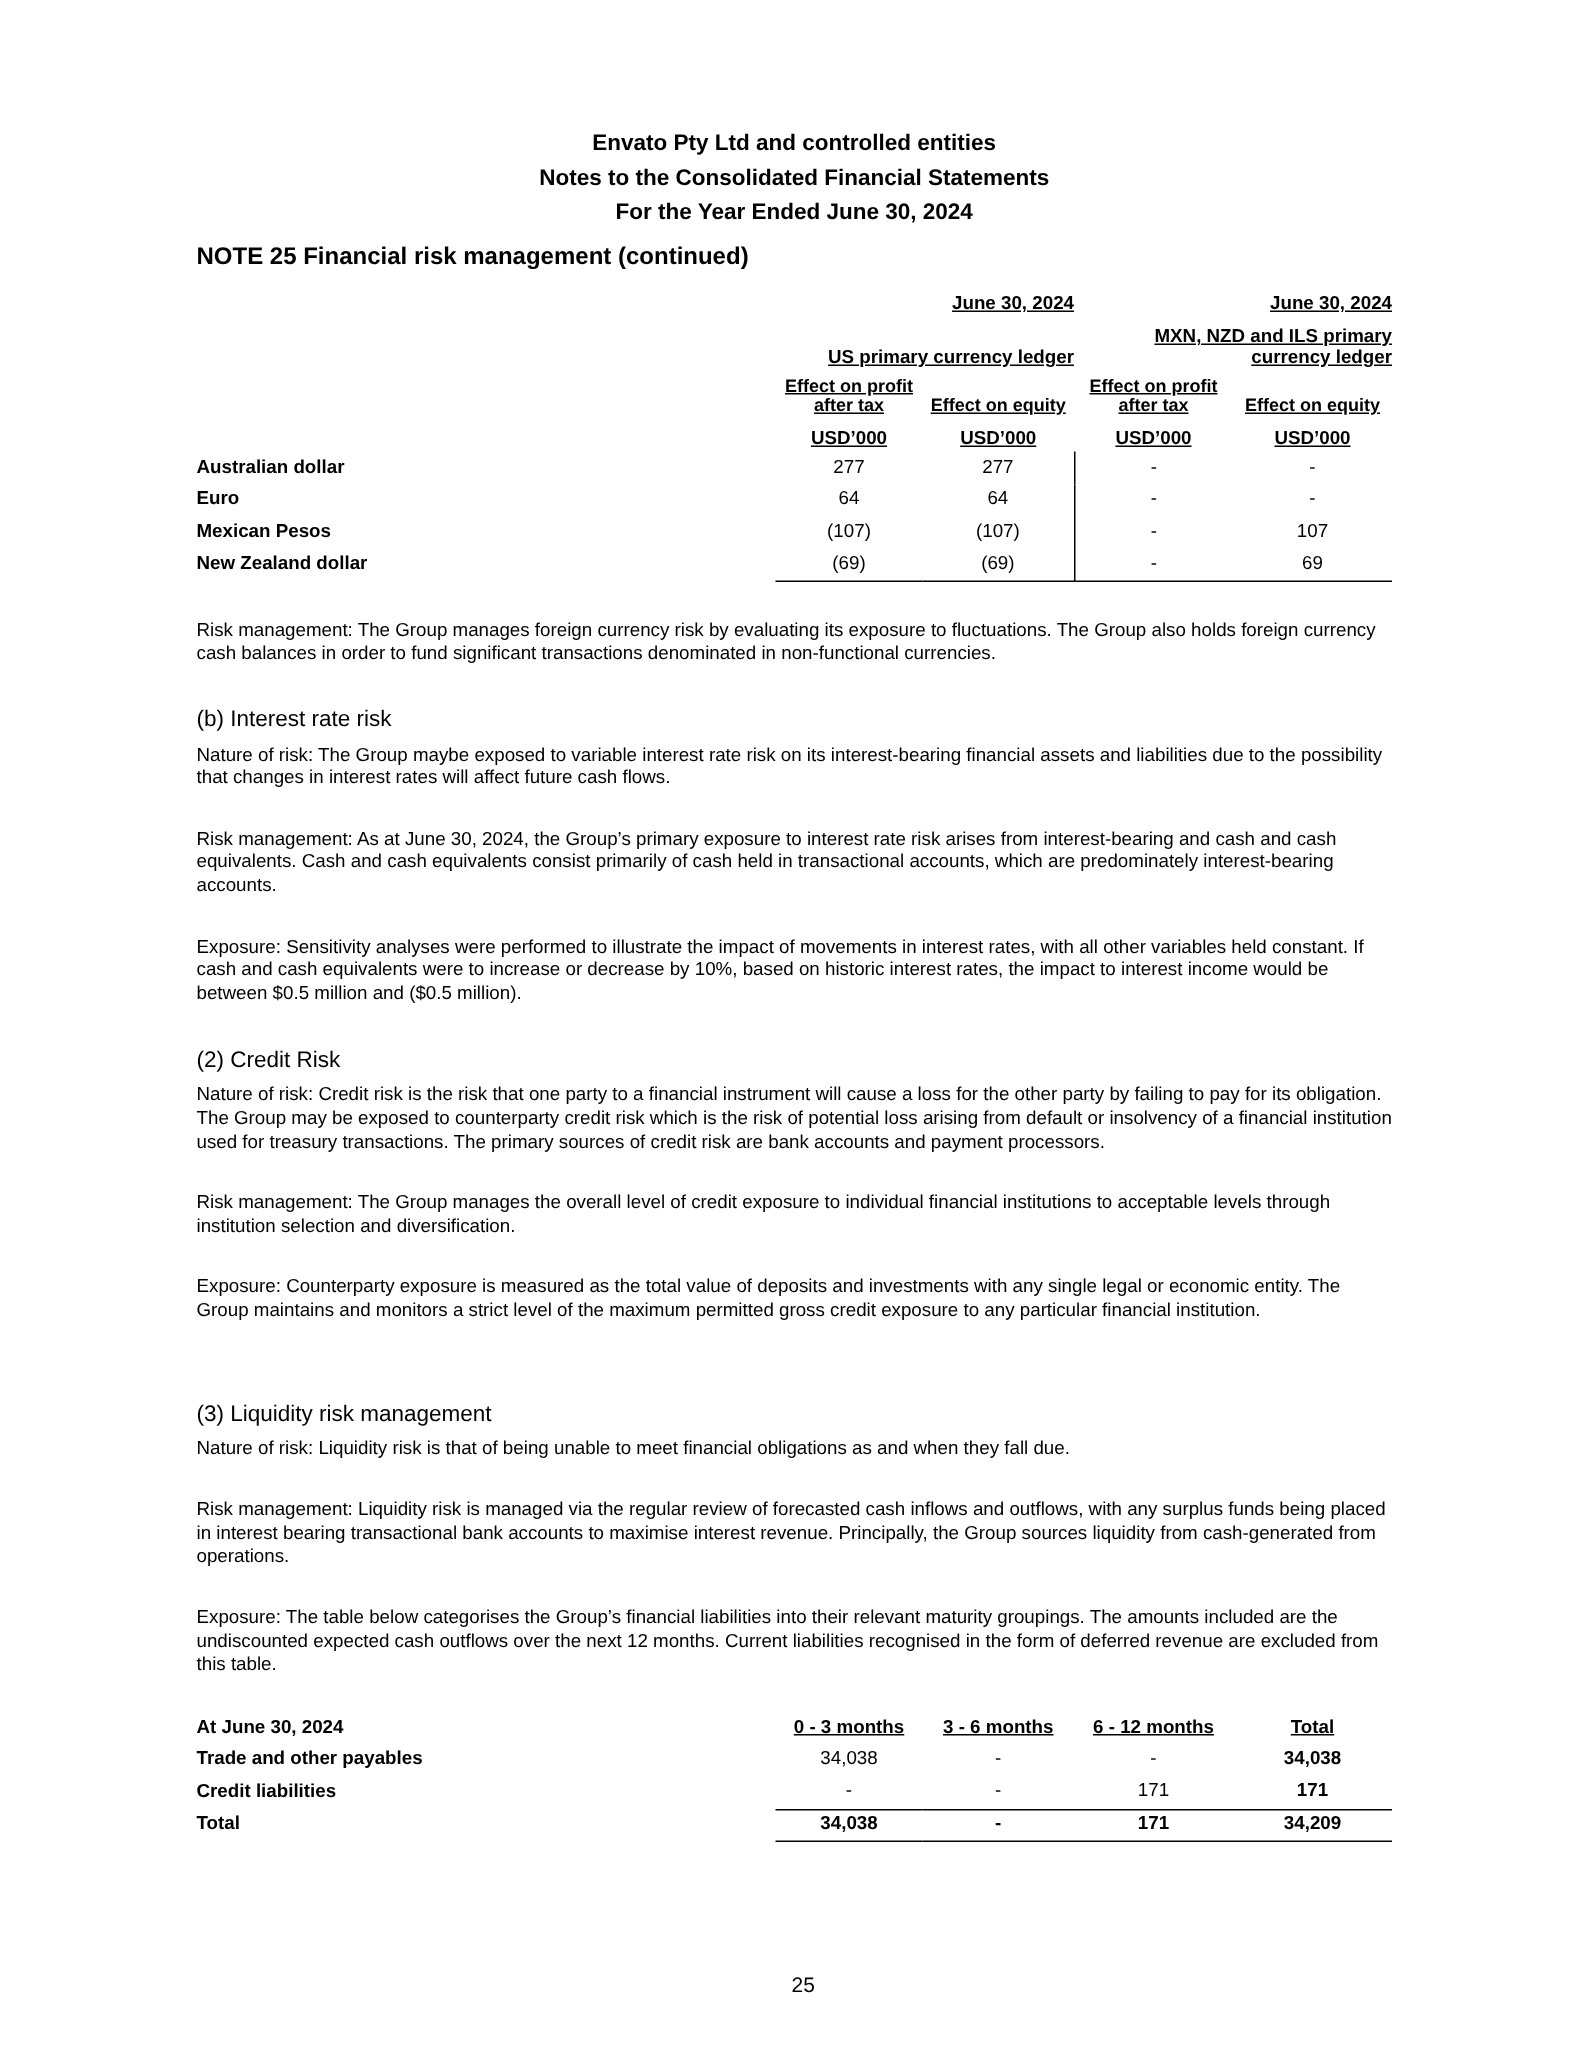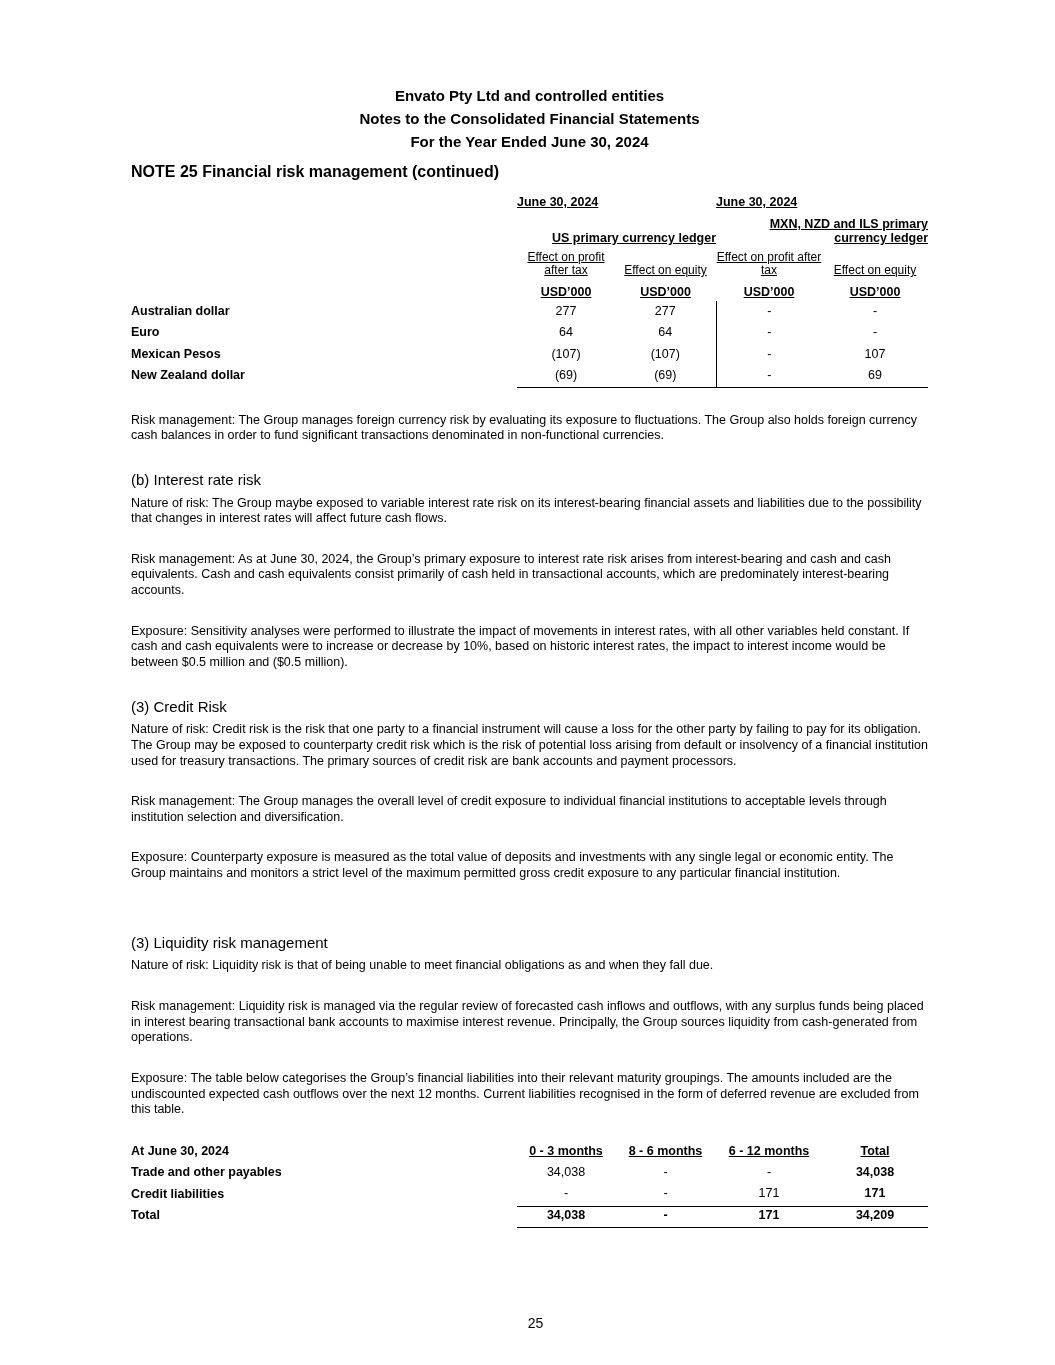--- a/index.html
+++ b/index.html
@@ -22,7 +22,7 @@
 
   .fx-table{margin-top:7px}
   .fx-table td{padding:0;vertical-align:bottom}
-  .grp-date{text-align:left;font-weight:700;height:22px;padding-bottom:2px}
+  .grp-date{text-align:right;font-weight:700;height:22px;padding-bottom:2px}
   .grp-label{text-align:right;font-weight:700;height:34px;line-height:14px;padding-bottom:3px}
   .col-hdr{text-align:center;font-weight:400;font-size:12px;line-height:13px;height:32px;vertical-align:middle;padding:2px 2px}
   .unit-cell{text-align:center;font-weight:700;height:24px;padding-bottom:4px}

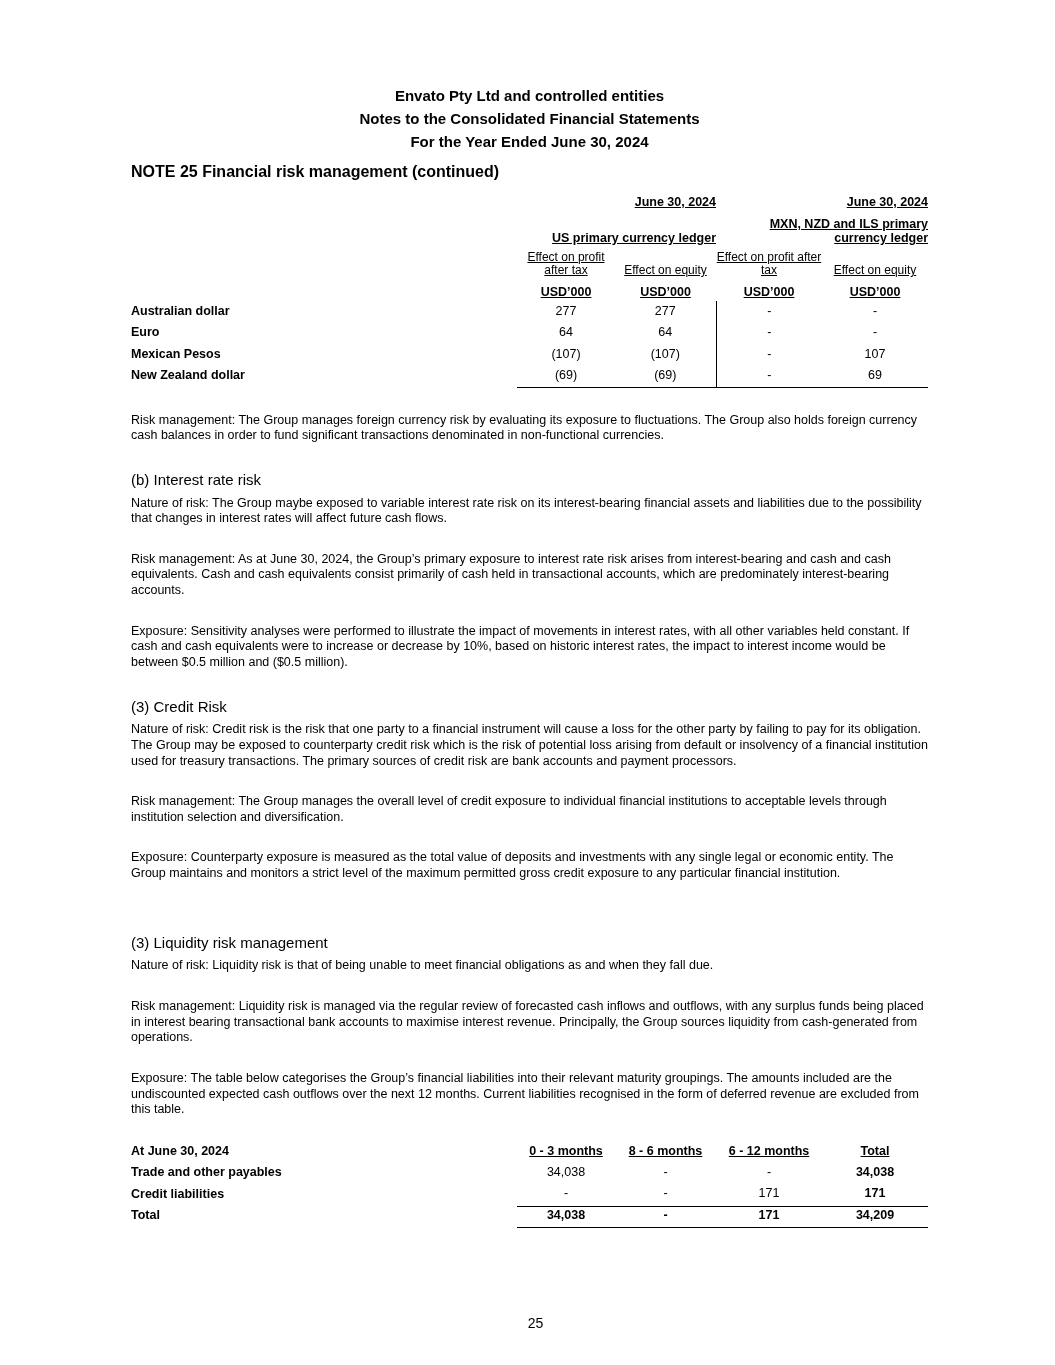--- a/index.html
+++ b/index.html
@@ -24,7 +24,7 @@
   .fx-table td{padding:0;vertical-align:bottom}
   .grp-date{text-align:right;font-weight:700;height:22px;padding-bottom:2px}
   .grp-label{text-align:right;font-weight:700;height:34px;line-height:14px;padding-bottom:3px}
-  .col-hdr{text-align:center;font-weight:400;font-size:12px;line-height:13px;height:32px;vertical-align:middle;padding:2px 2px}
+  .col-hdr{text-align:center;font-weight:700;font-size:12px;line-height:13px;height:32px;vertical-align:middle;padding:2px 2px}
   .unit-cell{text-align:center;font-weight:700;height:24px;padding-bottom:4px}
   .u{text-decoration:underline}
   .fx-table tbody td{height:21.5px;padding-bottom:3px}

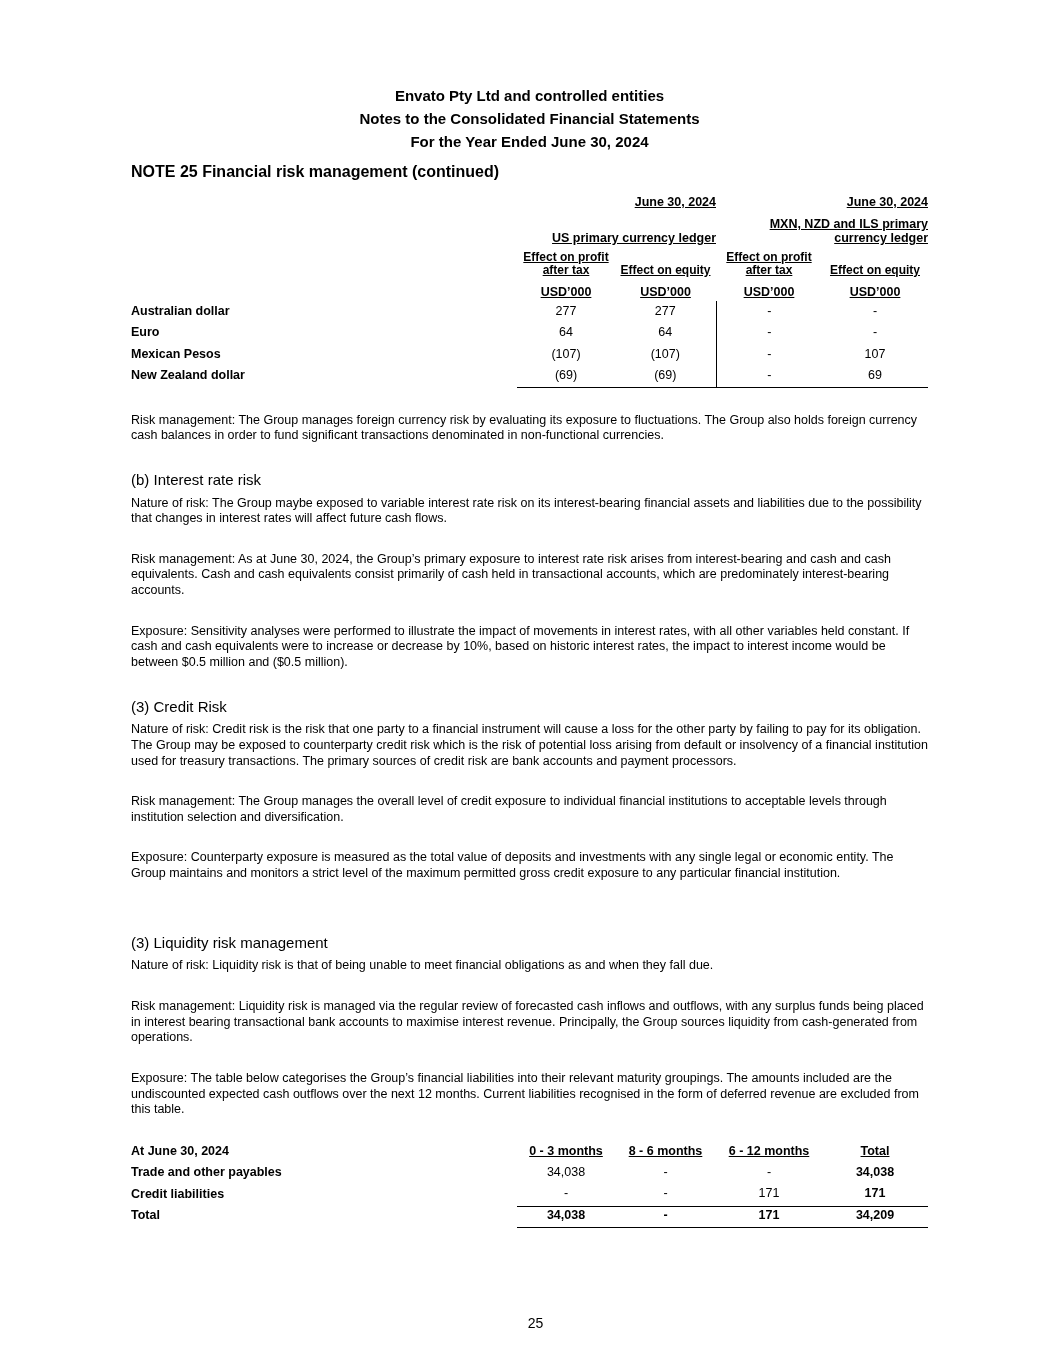--- a/index.html
+++ b/index.html
@@ -137,7 +137,7 @@
     </section>
 
     <section>
-      <h3 class="sec-heading">(3) Credit Risk</h3>
+      <h3 class="sec-heading">(2) Credit Risk</h3>
       <p class="para">Nature of risk: Credit risk is the risk that one party to a financial instrument will cause a loss for the other party by failing to pay for its obligation. The Group may be exposed to counterparty credit risk which is the risk of potential loss arising from default or insolvency of a financial institution used for treasury transactions. The primary sources of credit risk are bank accounts and payment processors.</p>
       <p class="para">Risk management: The Group manages the overall level of credit exposure to individual financial institutions to acceptable levels through institution selection and diversification.</p>
       <p class="para">Exposure: Counterparty exposure is measured as the total value of deposits and investments with any single legal or economic entity. The Group maintains and monitors a strict level of the maximum permitted gross credit exposure to any particular financial institution.</p>

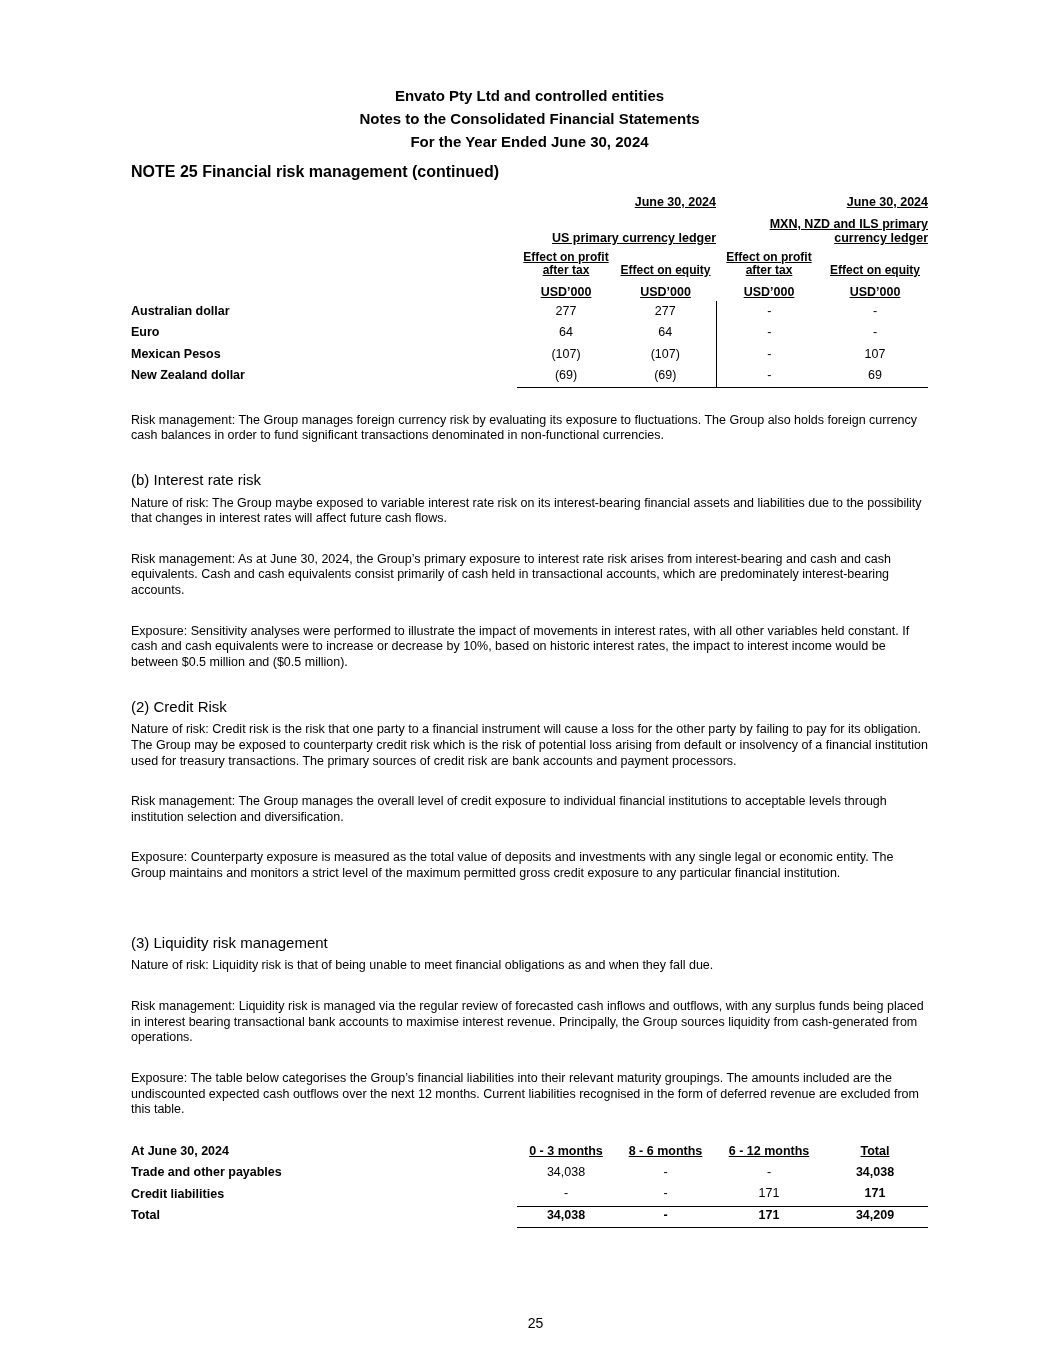--- a/index.html
+++ b/index.html
@@ -162,7 +162,7 @@
         <tr>
           <td class="row-label">At June 30, 2024</td>
           <td class="num"><span class="u">0 - 3 months</span></td>
-          <td class="num"><span class="u">8 - 6 months</span></td>
+          <td class="num"><span class="u">3 - 6 months</span></td>
           <td class="num"><span class="u">6 - 12 months</span></td>
           <td class="num"><span class="u">Total</span></td>
         </tr>

